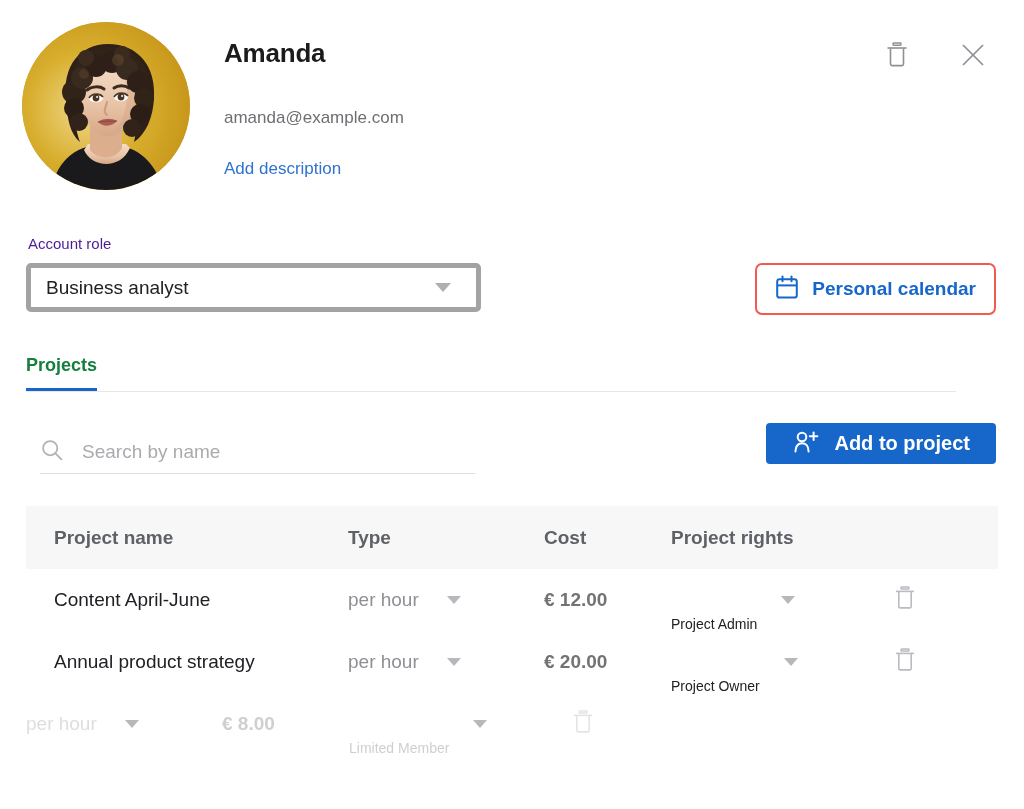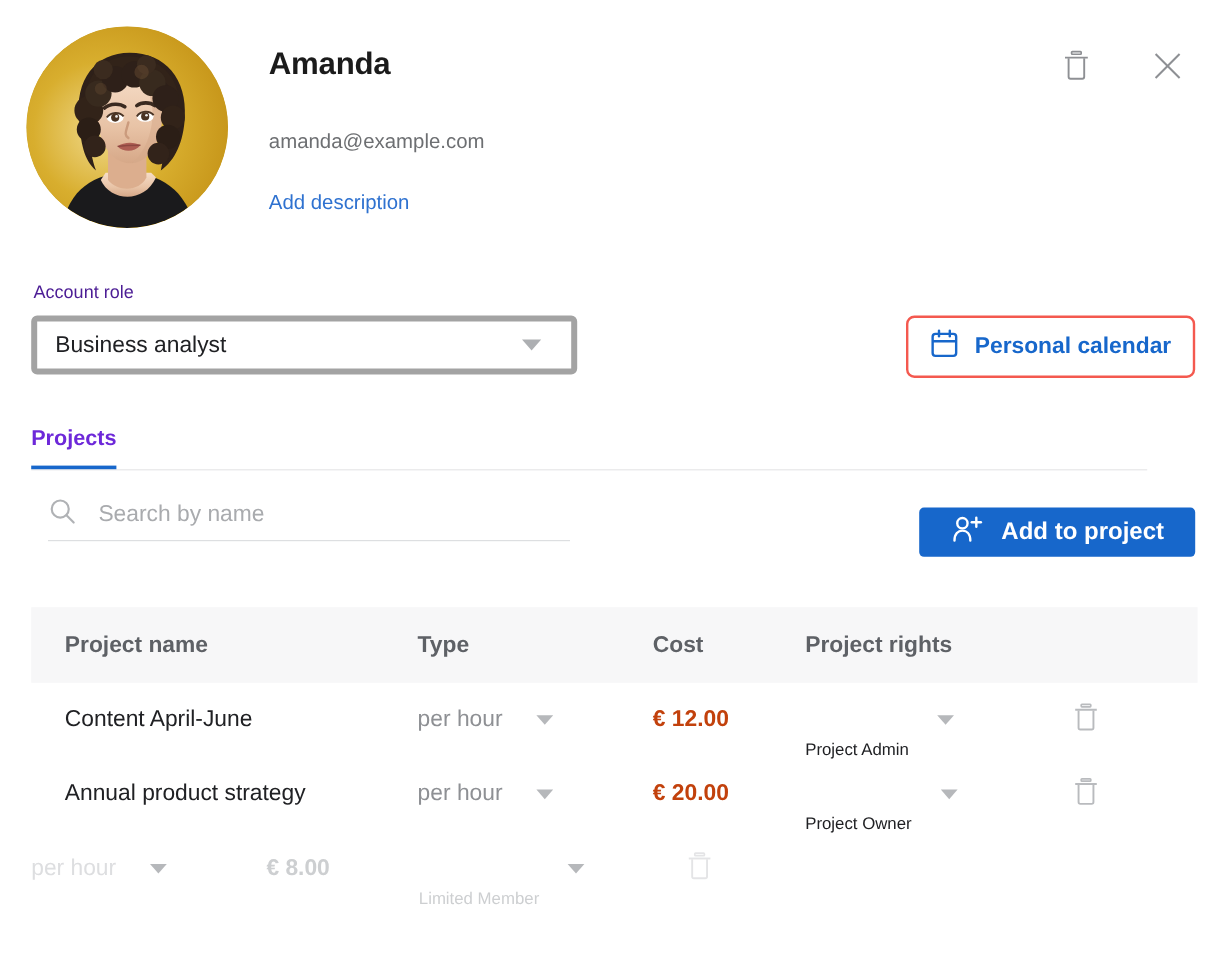--- a/index.html
+++ b/index.html
@@ -131,7 +131,7 @@
     display: inline-block;
     font-size: 18px;
     font-weight: bold;
-    color: #6d28d9;
+    color: #15803d;
     padding-bottom: 12px;
     border-bottom: 3px solid #1767cb;
     cursor: pointer;

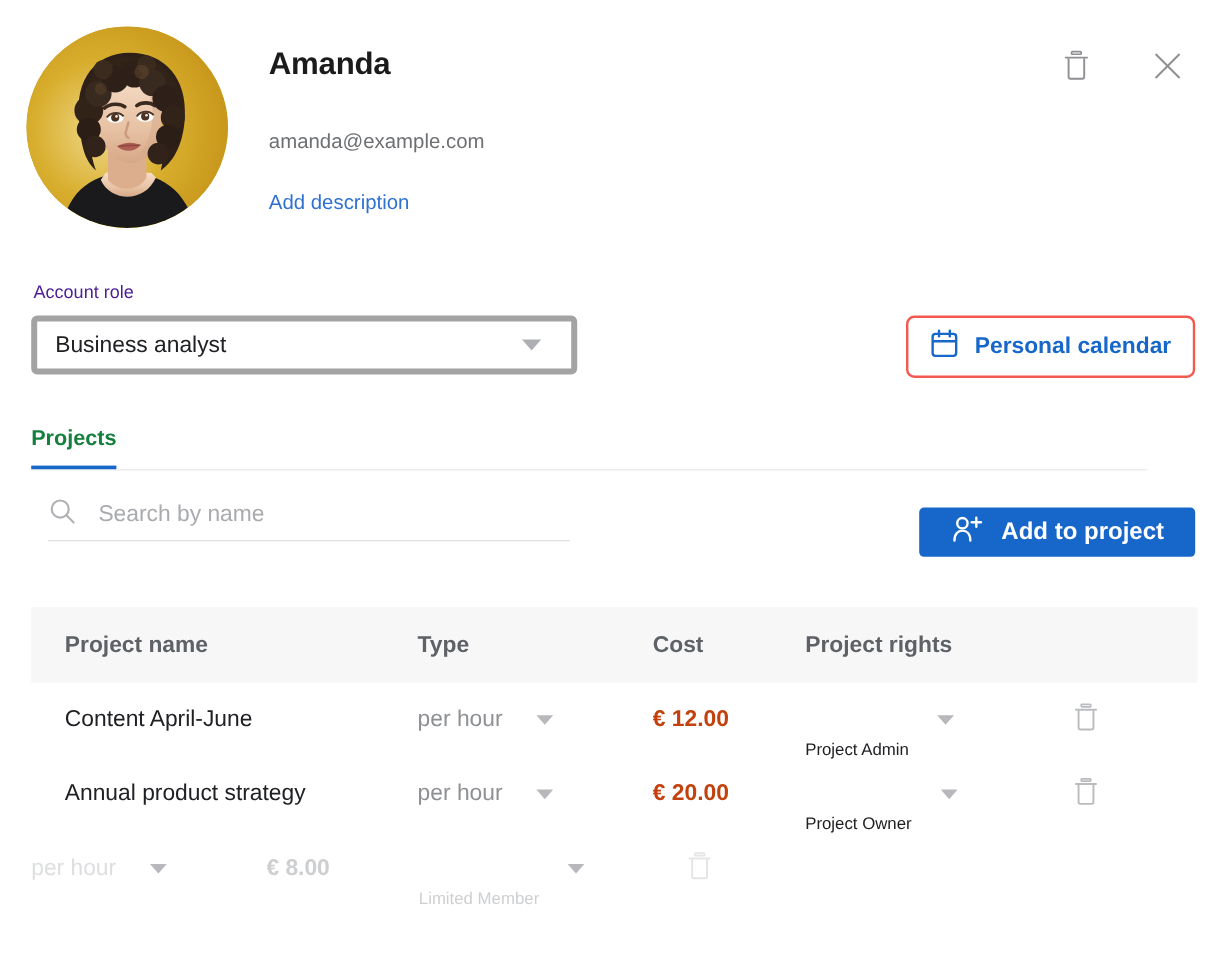--- a/index.html
+++ b/index.html
@@ -140,7 +140,7 @@
   
   .search-wrap {
     position: absolute;
-    left: 40px; top: 407px;
+    left: 40px; top: 430px;
     width: 435px;
     height: 44px;
     border-bottom: 1px solid #dddfe1;

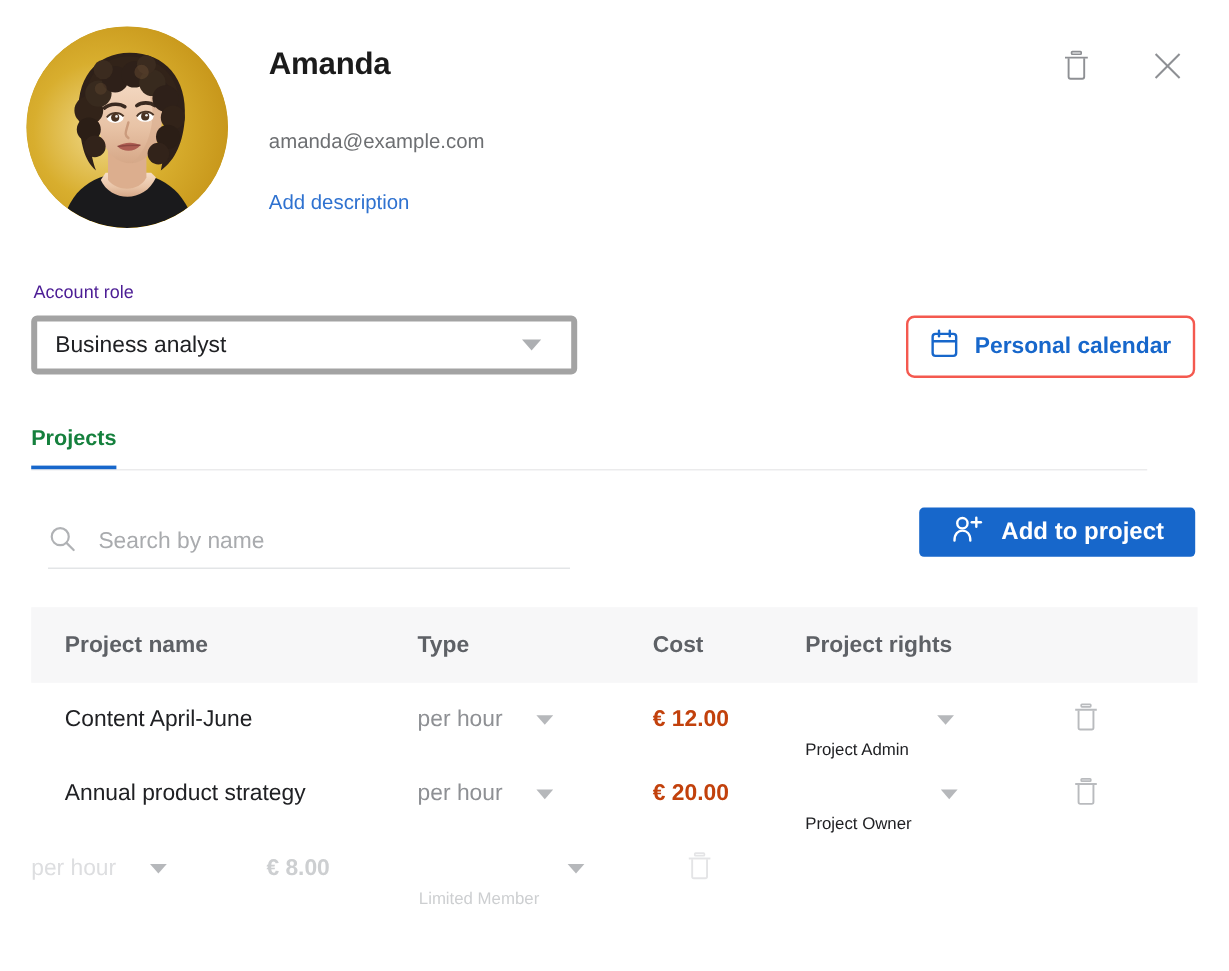--- a/index.html
+++ b/index.html
@@ -213,7 +213,7 @@
 
   .cell-name   { font-size: 19px; color: #202124; white-space: nowrap; }
   .cell-type   { font-size: 19px; color: #8e9094; white-space: nowrap; }
-  .cell-cost   { font-size: 19px; font-weight: bold; color: #c2410c; white-space: nowrap; }
+  .cell-cost   { font-size: 19px; font-weight: bold; color: #737373; white-space: nowrap; }
   .cell-rights { font-size: 14px; color: #202124; white-space: nowrap; margin-top: 48px; }
 
   .row.disabled .cell-name,

